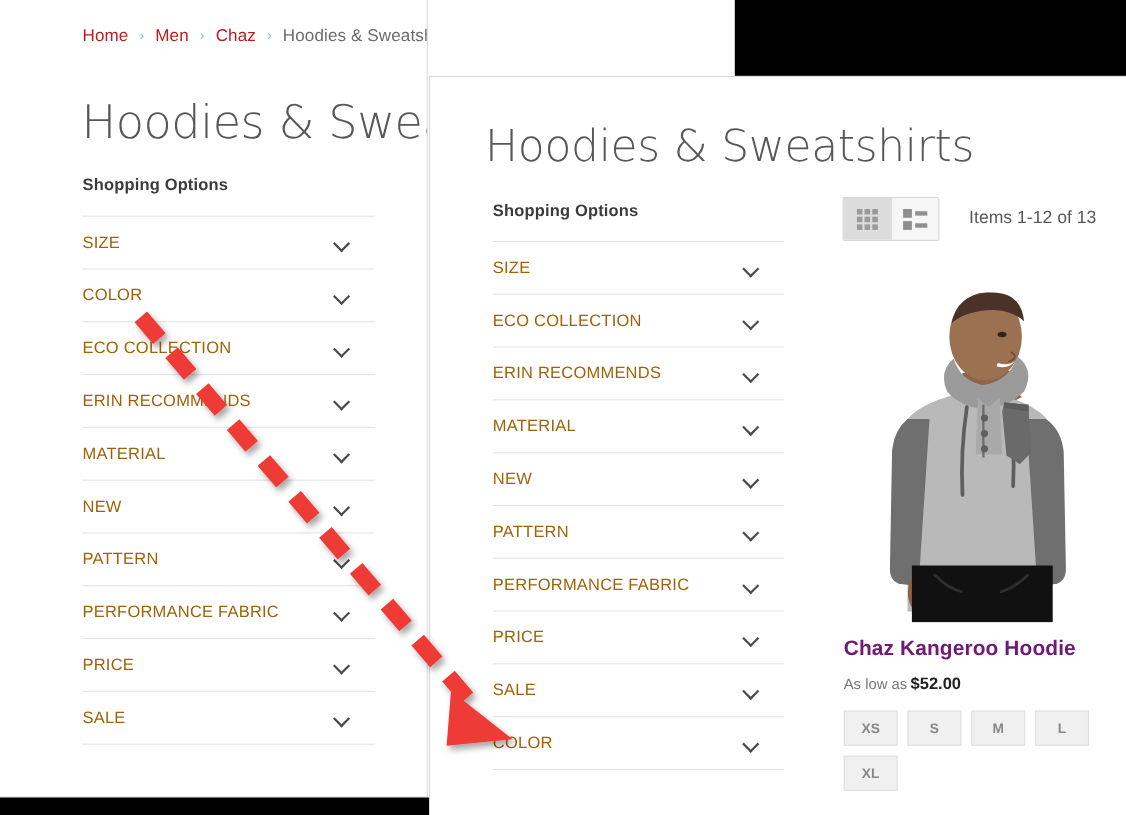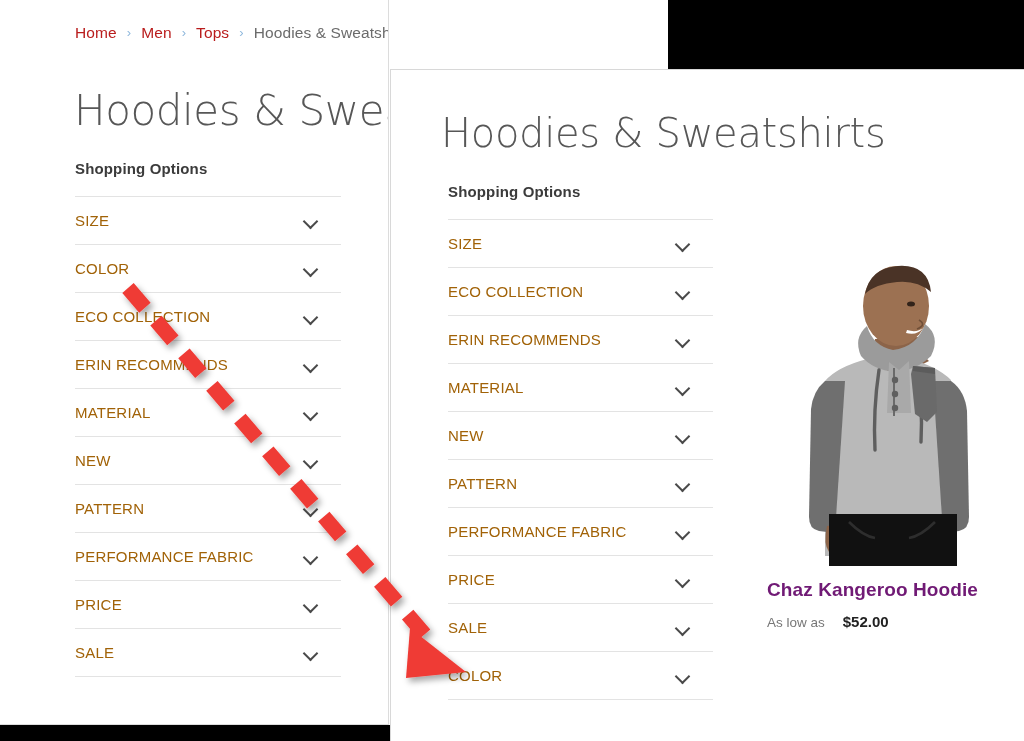--- a/index.html
+++ b/index.html
@@ -267,7 +267,7 @@
   <div class="panel-back-inner">
 
     <div class="breadcrumb">
-      <a href="#">Home</a><span class="sep">›</span><a href="#">Men</a><span class="sep">›</span><a href="#">Tops</a><span class="sep">›</span><span class="current">Hoodies &amp; Sweatshirts</span>
+      <a href="#">Home</a><span class="sep">›</span><a href="#">Men</a><span class="sep">›</span><a href="#">Chaz</a><span class="sep">›</span><span class="current">Hoodies &amp; Sweatshirts</span>
     </div>
 
     <h1 class="page-title page-title-back">Hoodies &amp; Sweatshirts</h1>

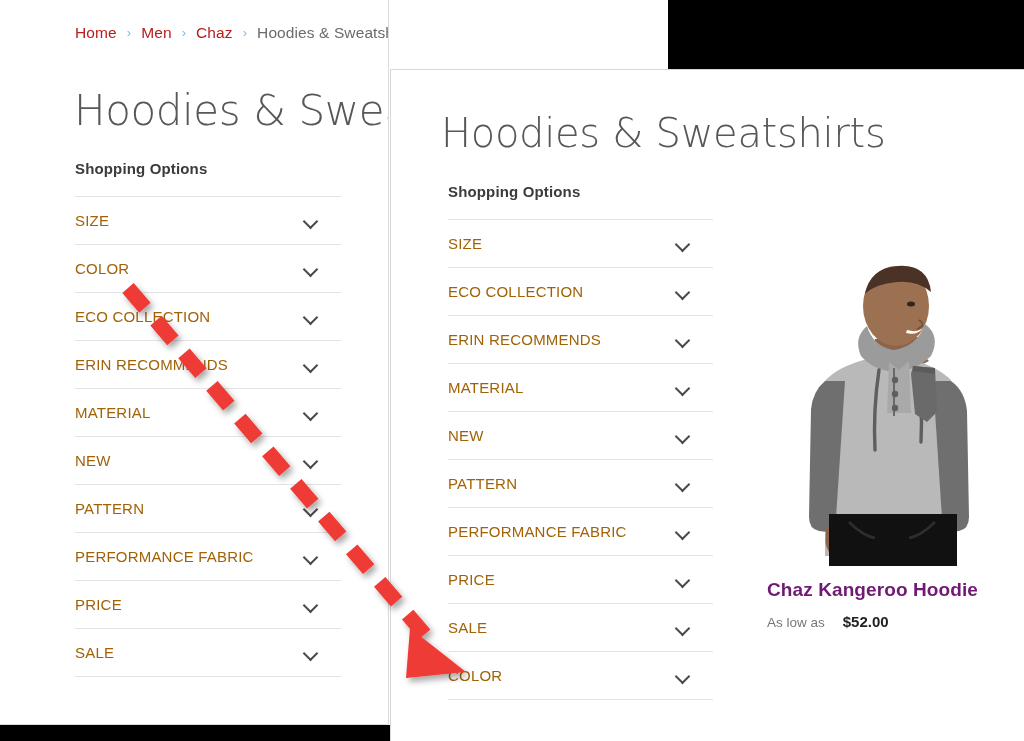--- a/index.html
+++ b/index.html
@@ -375,6 +375,32 @@
       </ul>
     </div>
 
+    <div class="toolbar">
+      <div class="view-modes">
+        <div class="view-mode active">
+          <span class="icon-grid">
+            <i></i>
+              <i></i>
+              <i></i>
+              <i></i>
+              <i></i>
+              <i></i>
+              <i></i>
+              <i></i>
+              <i></i>
+          </span>
+        </div>
+        <div class="view-mode inactive">
+          <span class="icon-list">
+            <i></i>
+              <i class="bar"></i>
+              <i></i>
+              <i class="bar"></i>
+          </span>
+        </div>
+      </div>
+      <div class="items-count">Items 1-12 of 13</div>
+    </div>
 
     <div class="product">
       <div class="product-photo">

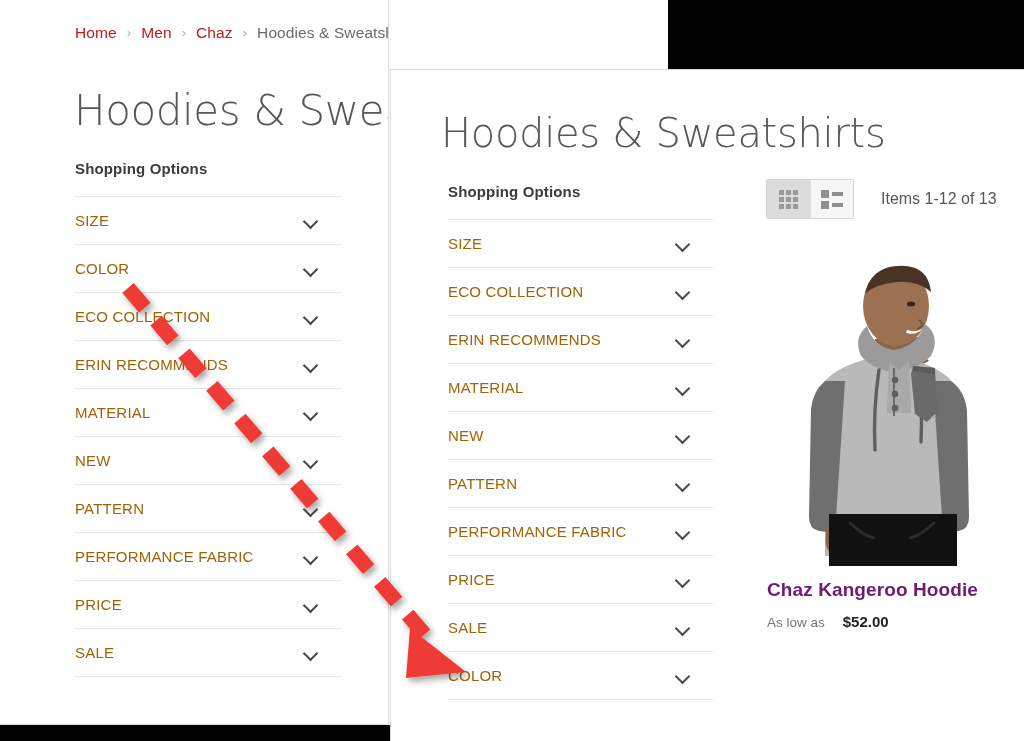--- a/index.html
+++ b/index.html
@@ -229,7 +229,7 @@
     font-size: 15px;
     font-weight: bold;
     color: #222222;
-    margin-left: 18px;
+    margin-left: 3px;
   }
   .swatches {
     margin-top: 16px;

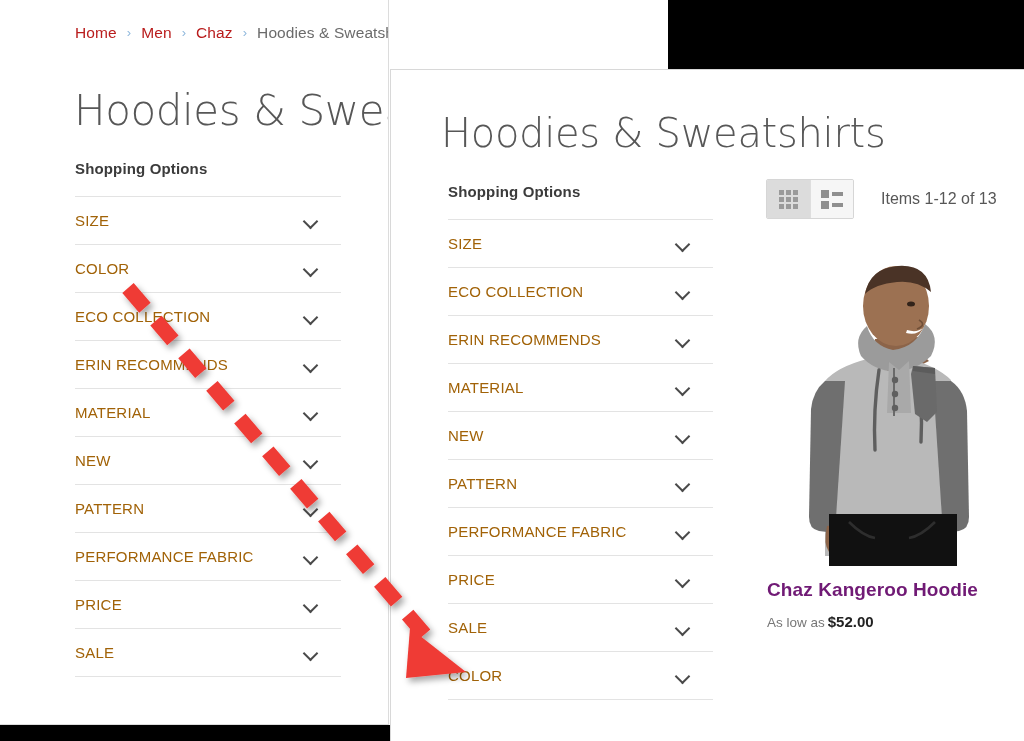--- a/index.html
+++ b/index.html
@@ -445,6 +445,13 @@
       <div class="product-name">Chaz Kangeroo Hoodie</div>
       <div class="price-line">
         <span>As low as</span><span class="price-value">$52.00</span>
+      </div>
+      <div class="swatches">
+        <div class="swatch">XS</div>
+        <div class="swatch">S</div>
+        <div class="swatch">M</div>
+        <div class="swatch">L</div>
+        <div class="swatch">XL</div>
       </div>
     </div>
 

